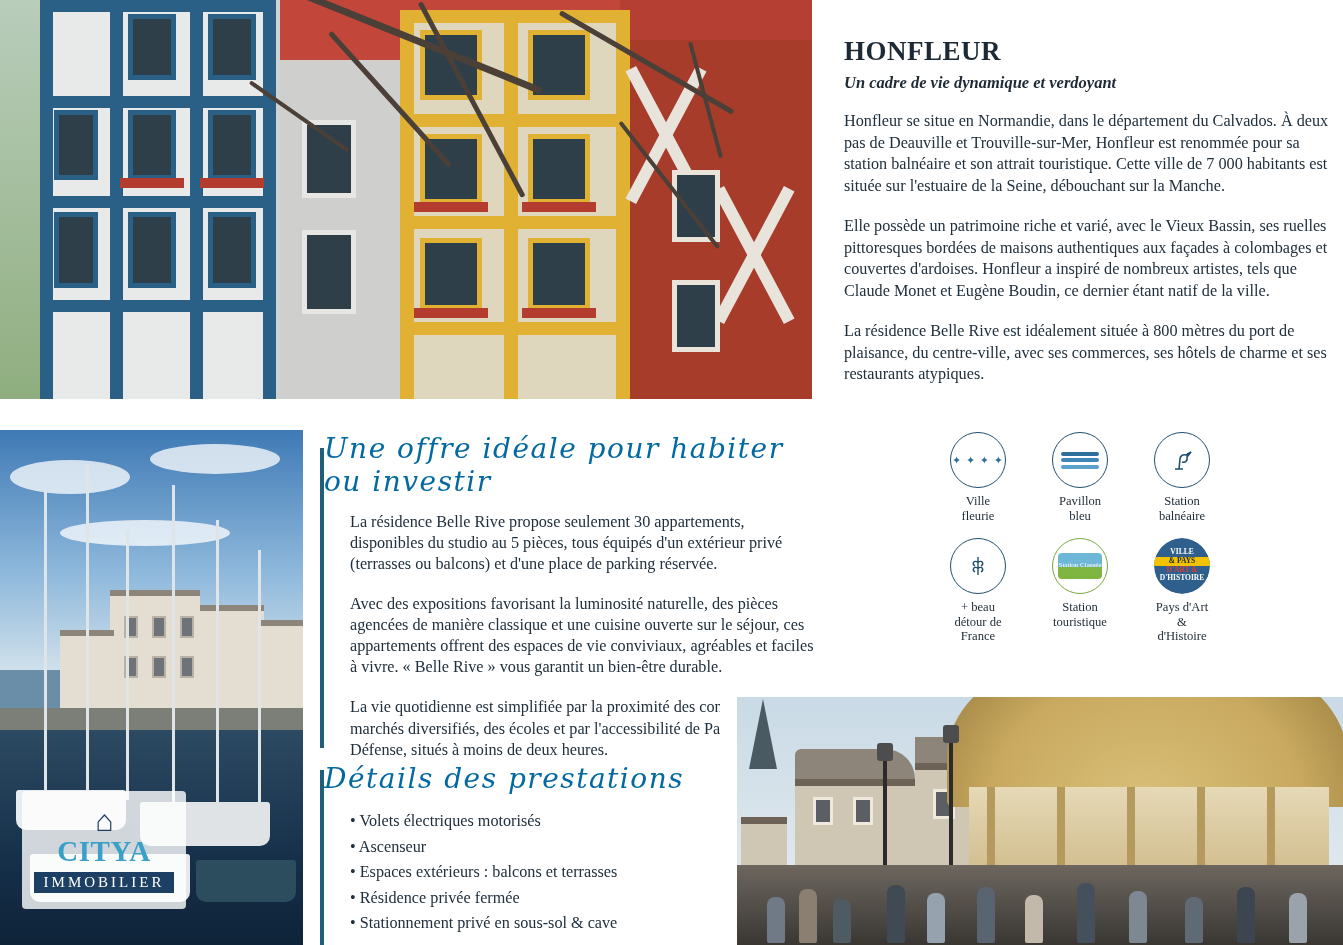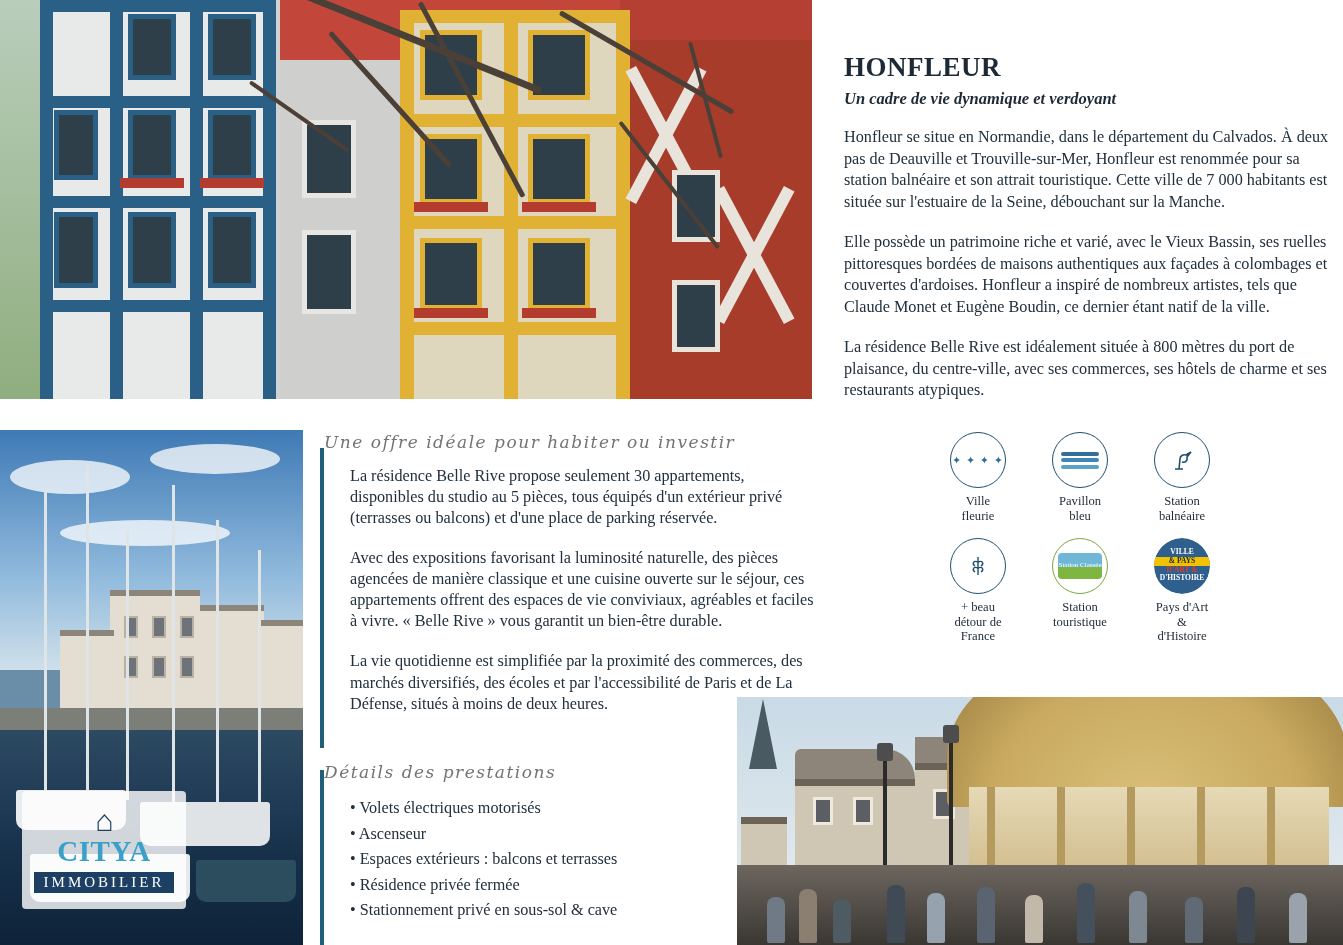--- a/index.html
+++ b/index.html
@@ -100,7 +100,7 @@
   
   .panel-right {
     position: absolute;
-    left: 812px; top: 16px;
+    left: 812px; top: 0;
     width: 531px; height: 688px;
     background: #ffffff;
     padding: 36px 8px 0 32px;

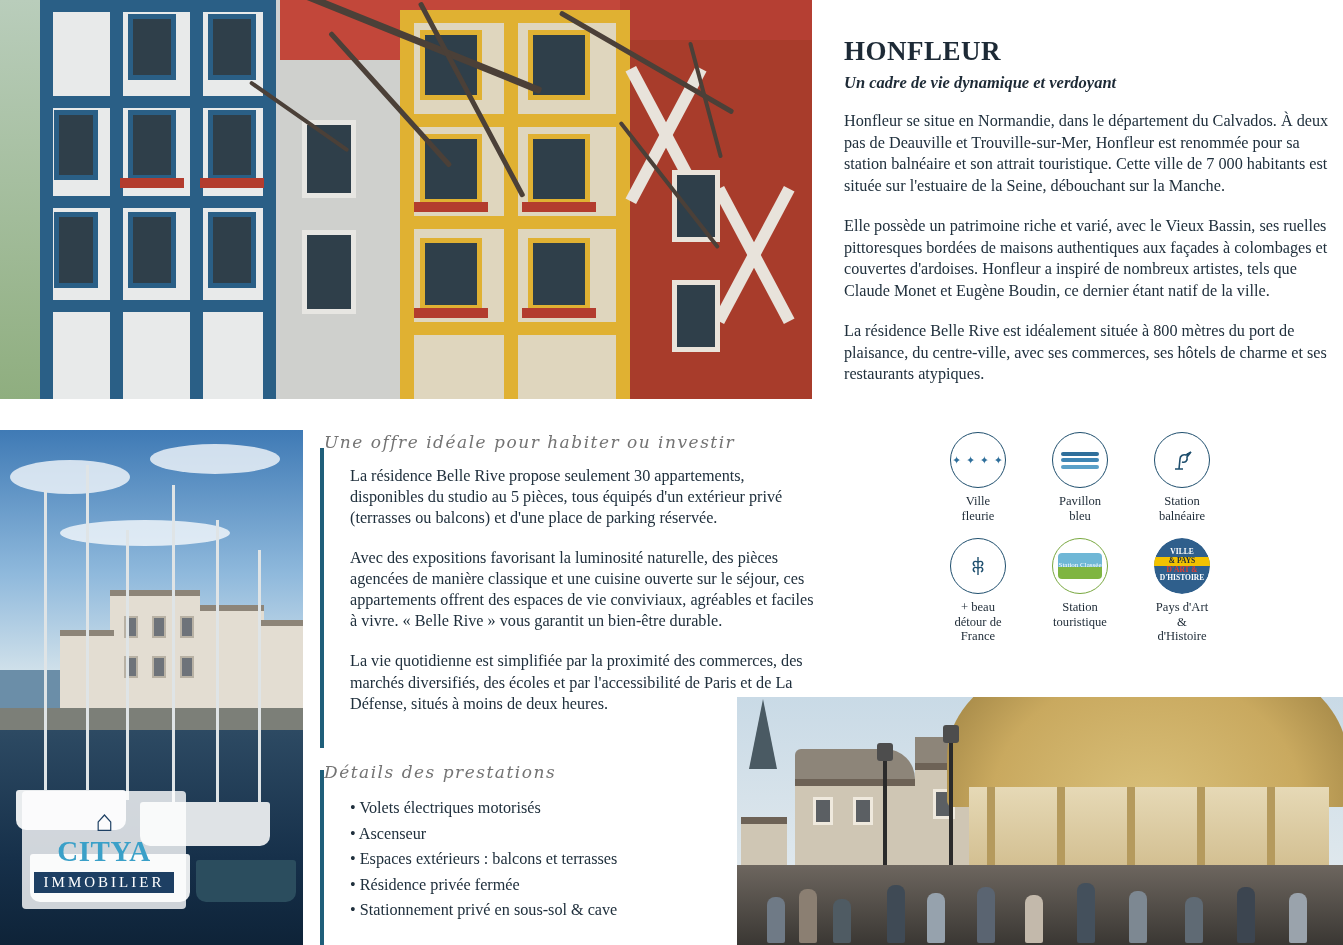--- a/index.html
+++ b/index.html
@@ -183,8 +183,8 @@
   .script-title {
     font-family: "DejaVu Serif", serif;
     font-style: italic;
-    font-size: 17px;
-    color: #737373;
+    font-size: 28px;
+    color: #0369a1;
     letter-spacing: 1.5px;
     margin: 0 0 14px 4px;
   }

